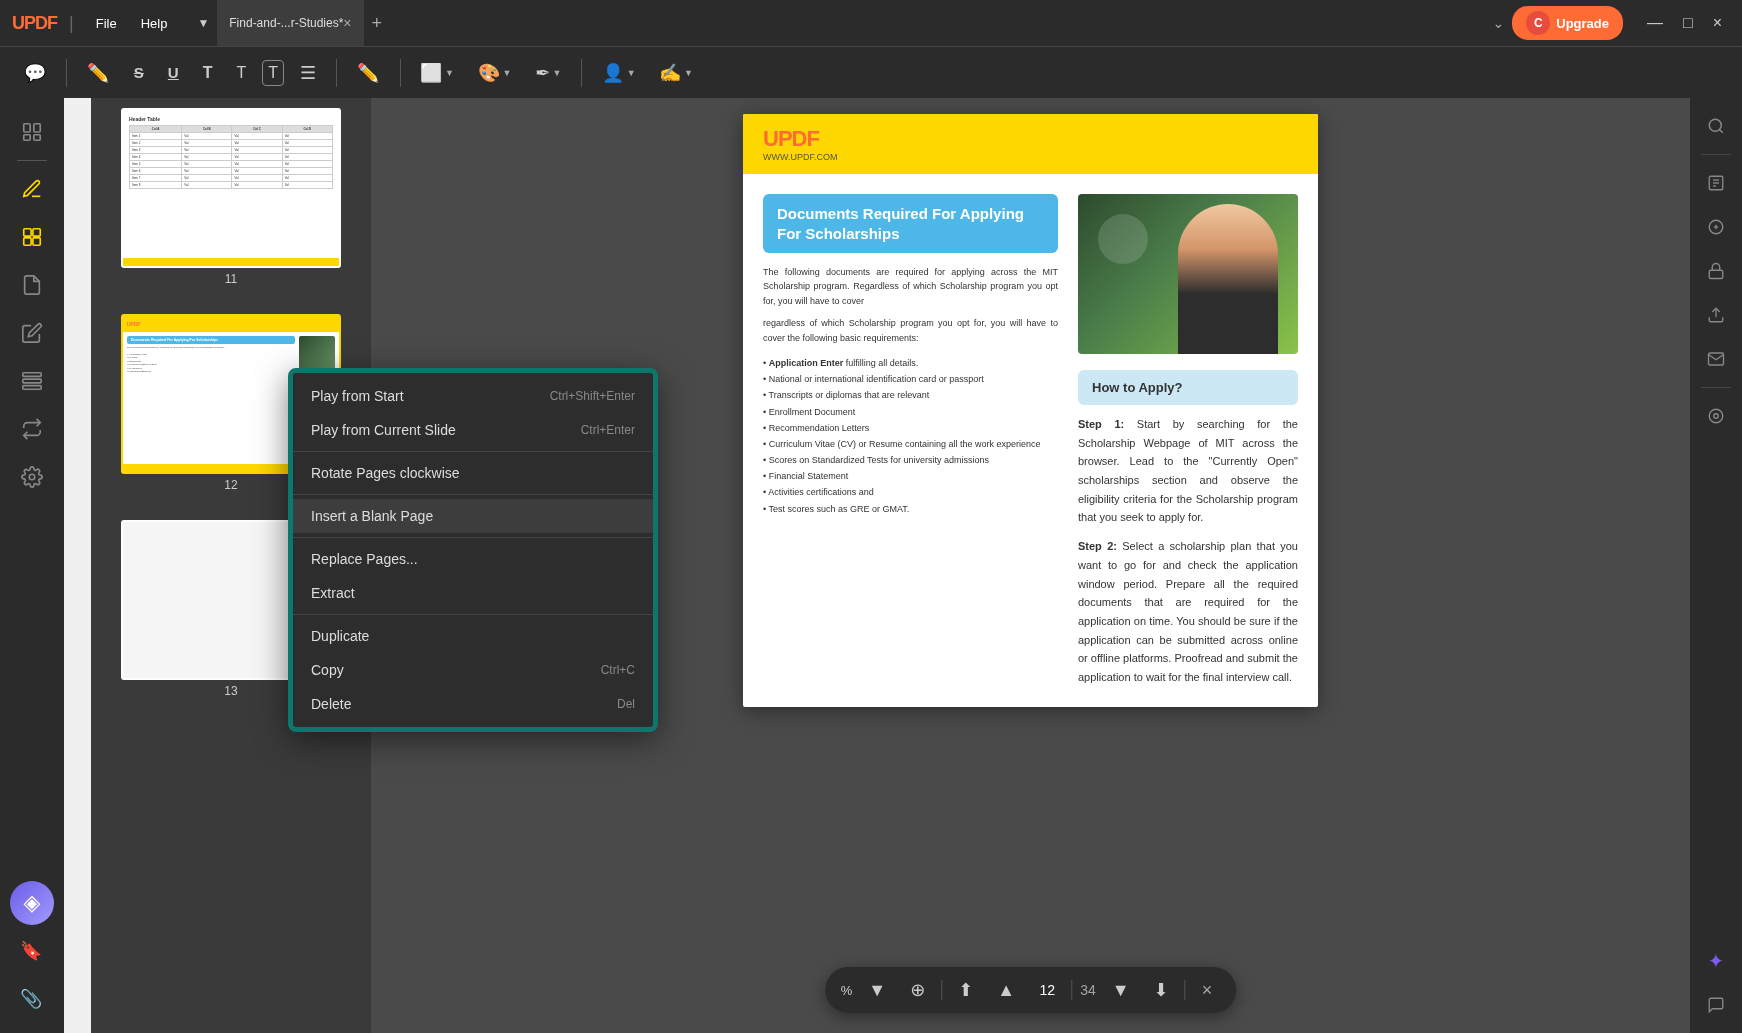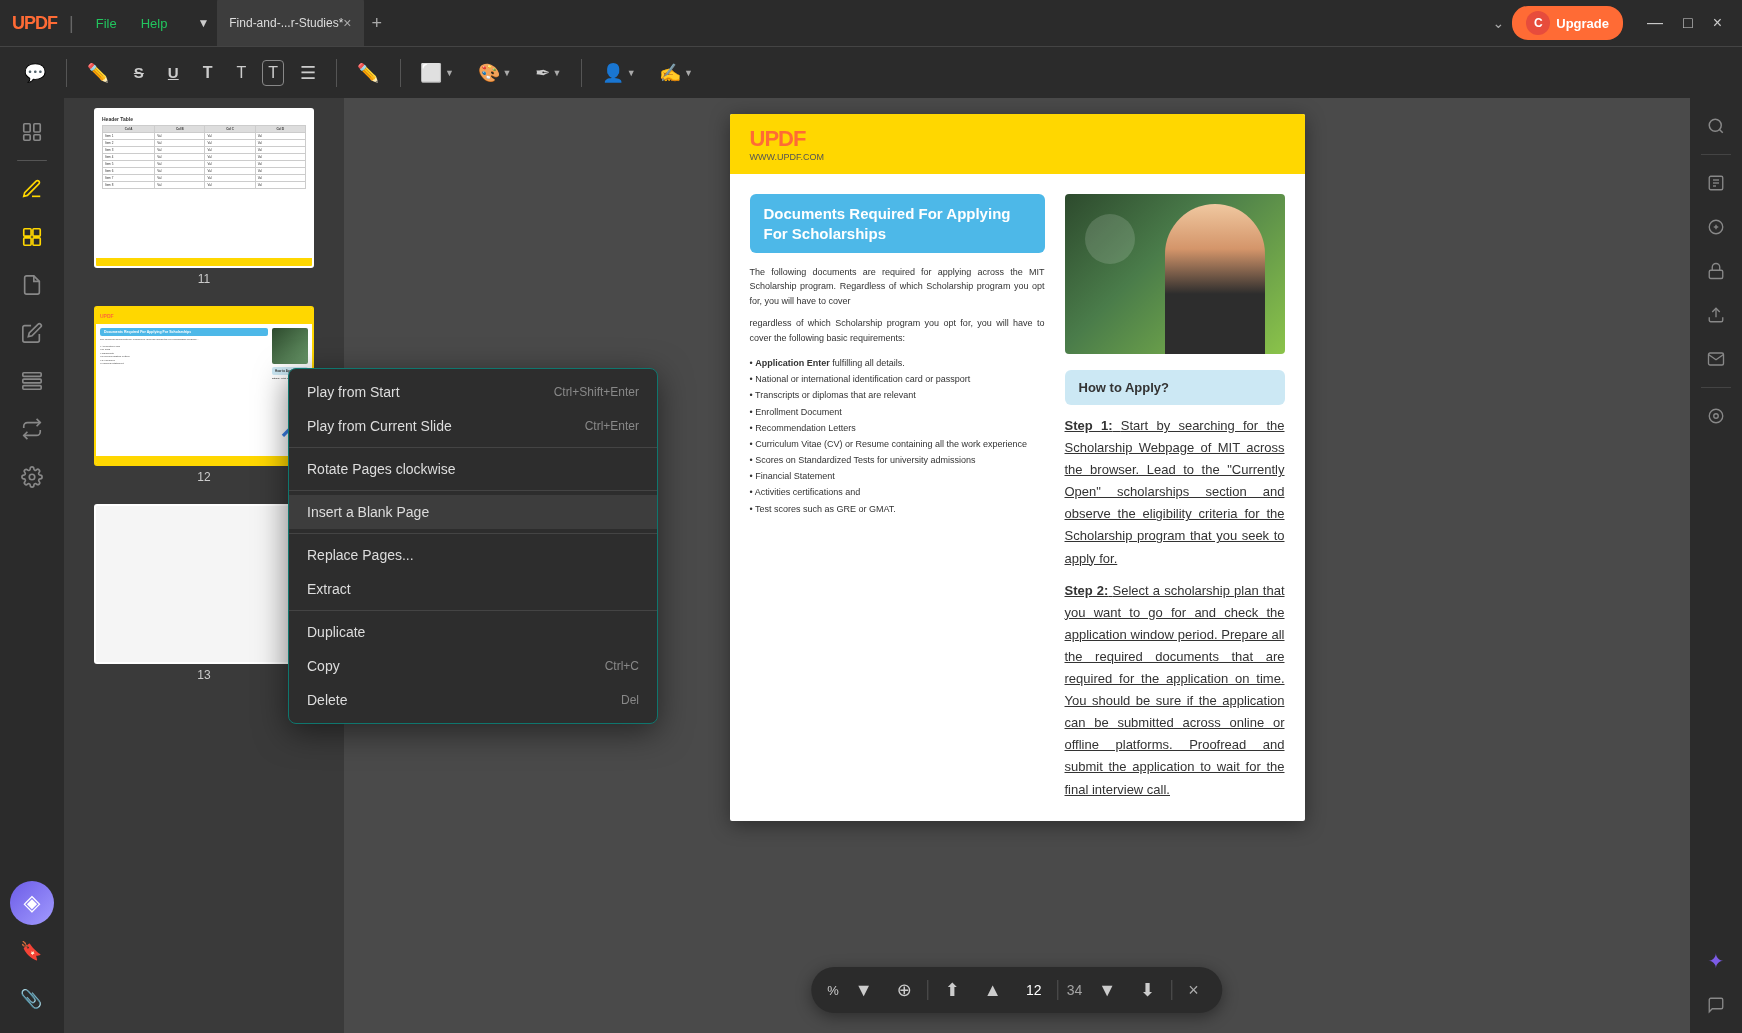--- a/index.html
+++ b/index.html
@@ -31,7 +31,7 @@
       gap: 4px;
     }
     .titlebar-menu-item {
-      color: #22c55e;
+      color: #ffffff;
       font-size: 13px;
       padding: 4px 10px;
       border-radius: 4px;

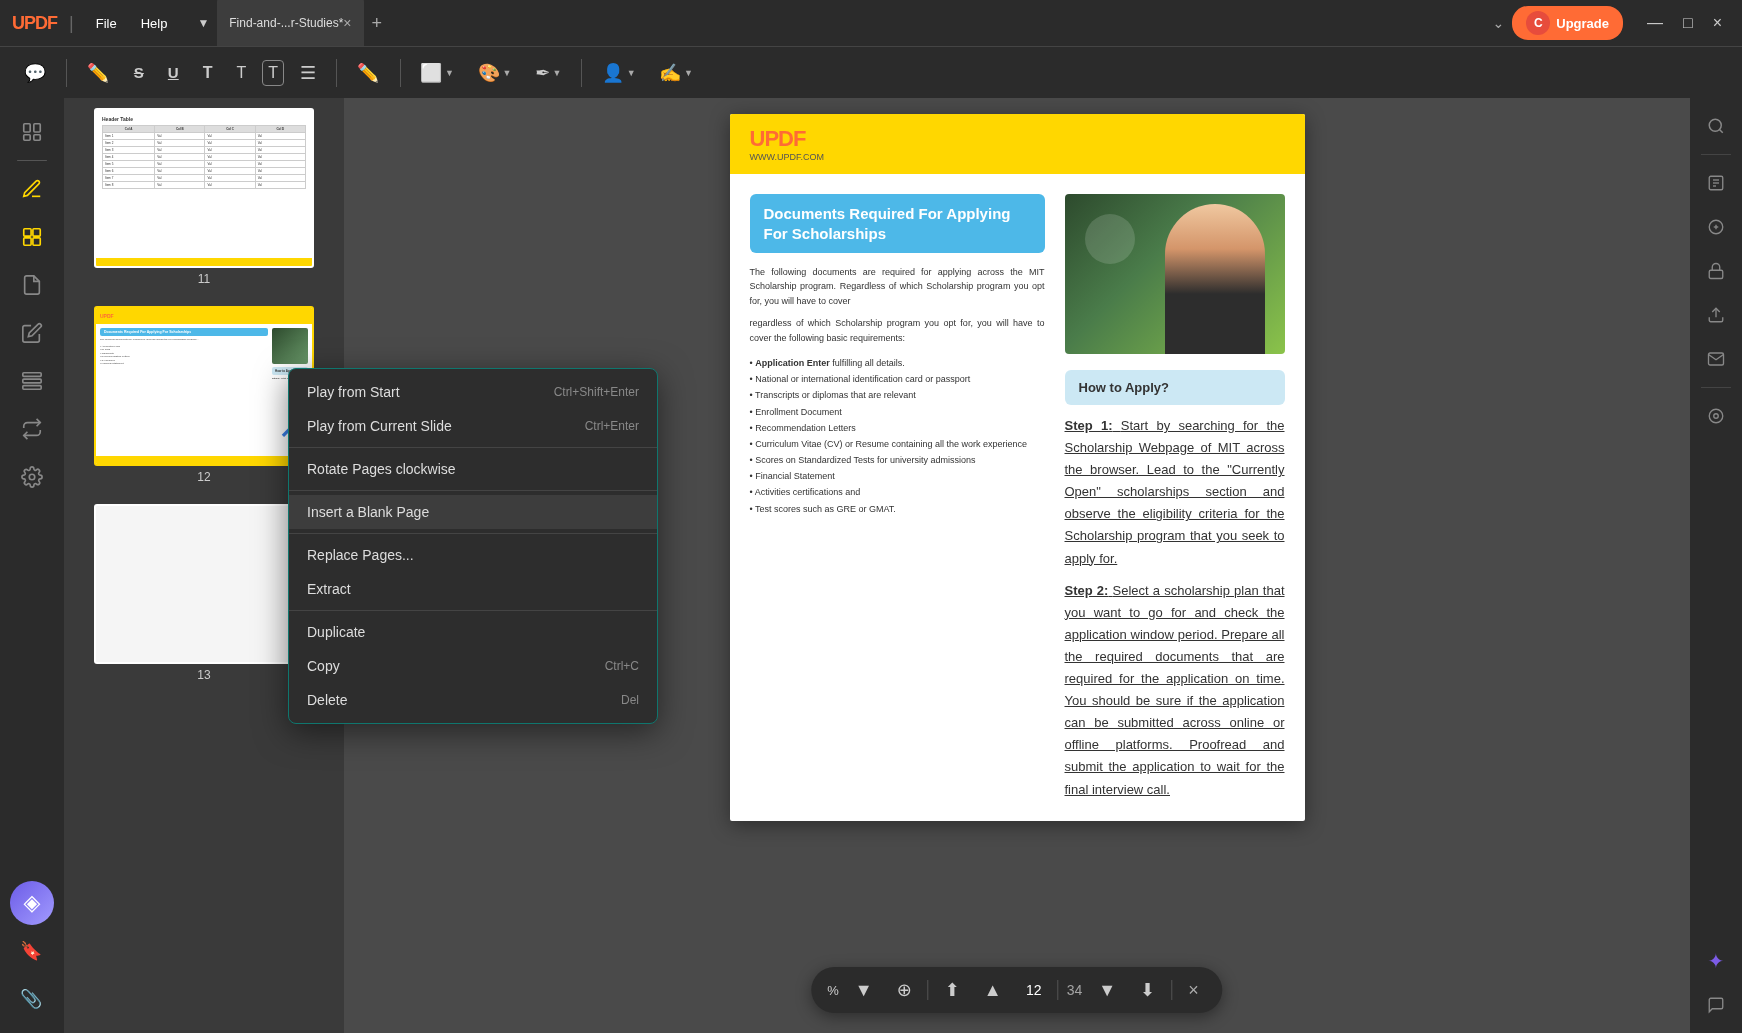--- a/index.html
+++ b/index.html
@@ -203,7 +203,8 @@
       padding: 10px;
       display: flex;
       flex-direction: column;
-      gap: 20px;
+      gap: 28px;
+      margin-left: 27px;
     }
     .thumb-item {
       display: flex;

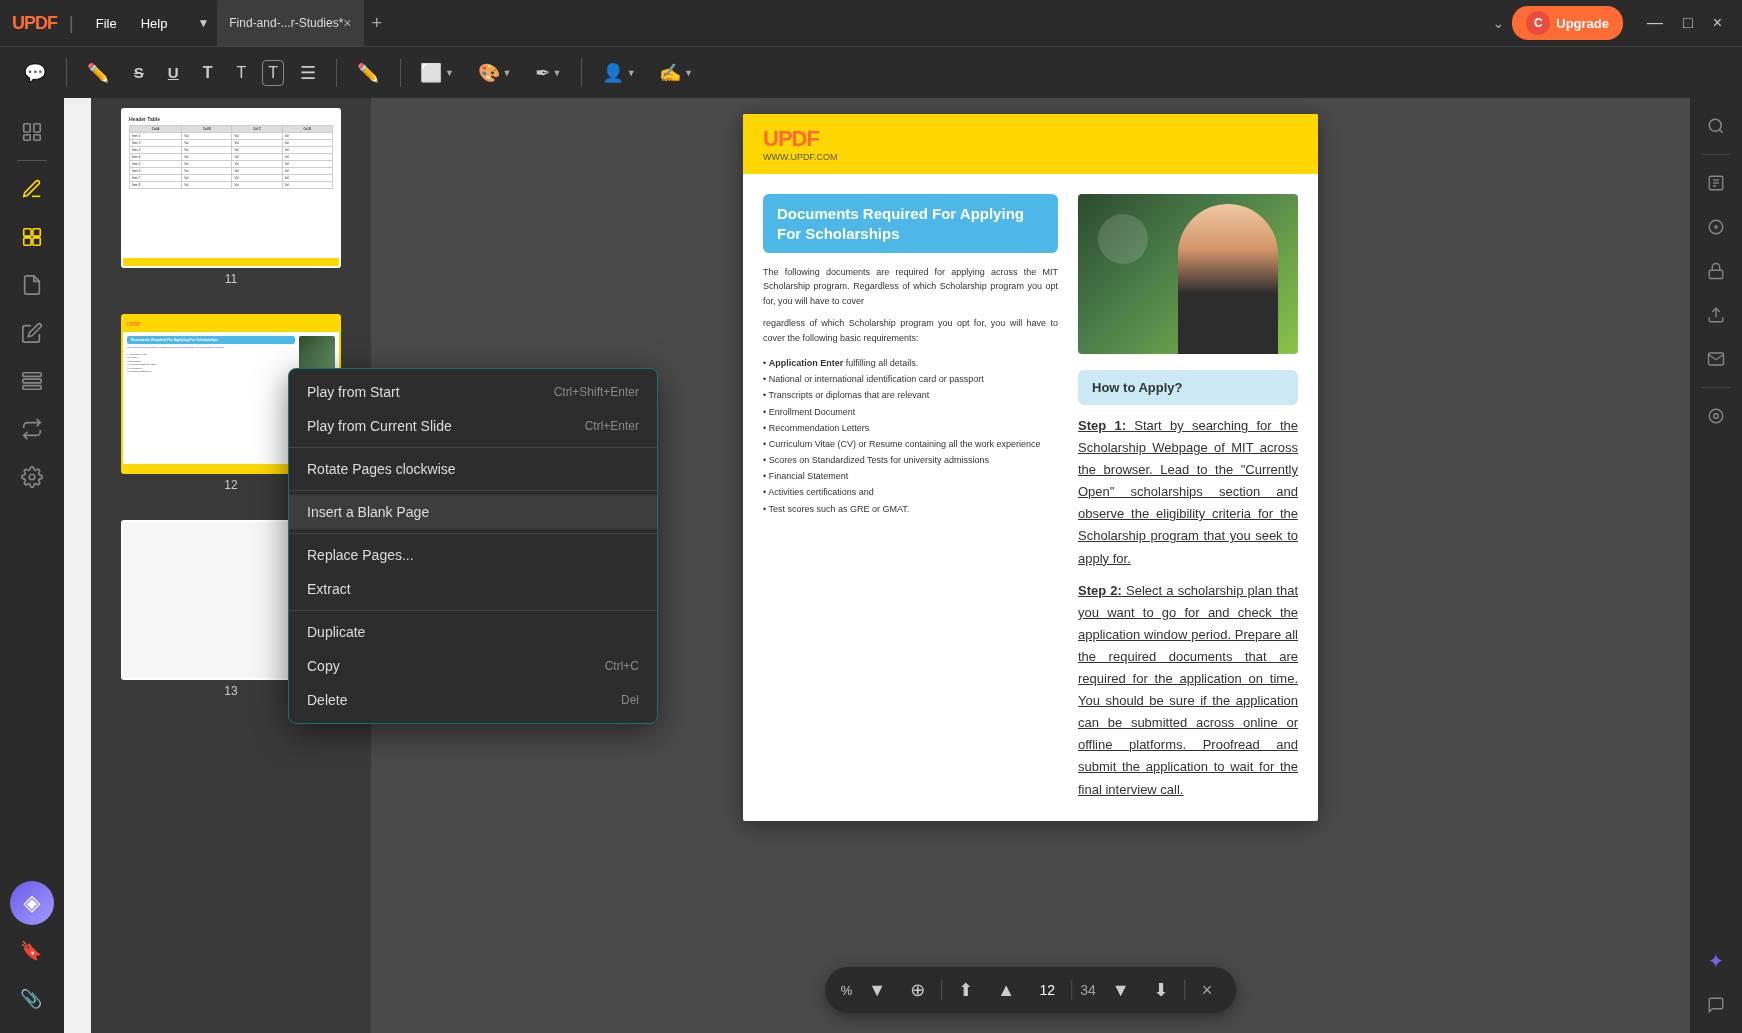--- a/index.html
+++ b/index.html
@@ -288,7 +288,7 @@
       box-shadow: 0 8px 32px rgba(0,0,0,0.5);
       z-index: 1000;
       padding: 6px 0;
-      border: 1px solid #0f766e;
+      border: 5px solid #0f766e;
     }
     .menu-item {
       display: flex;

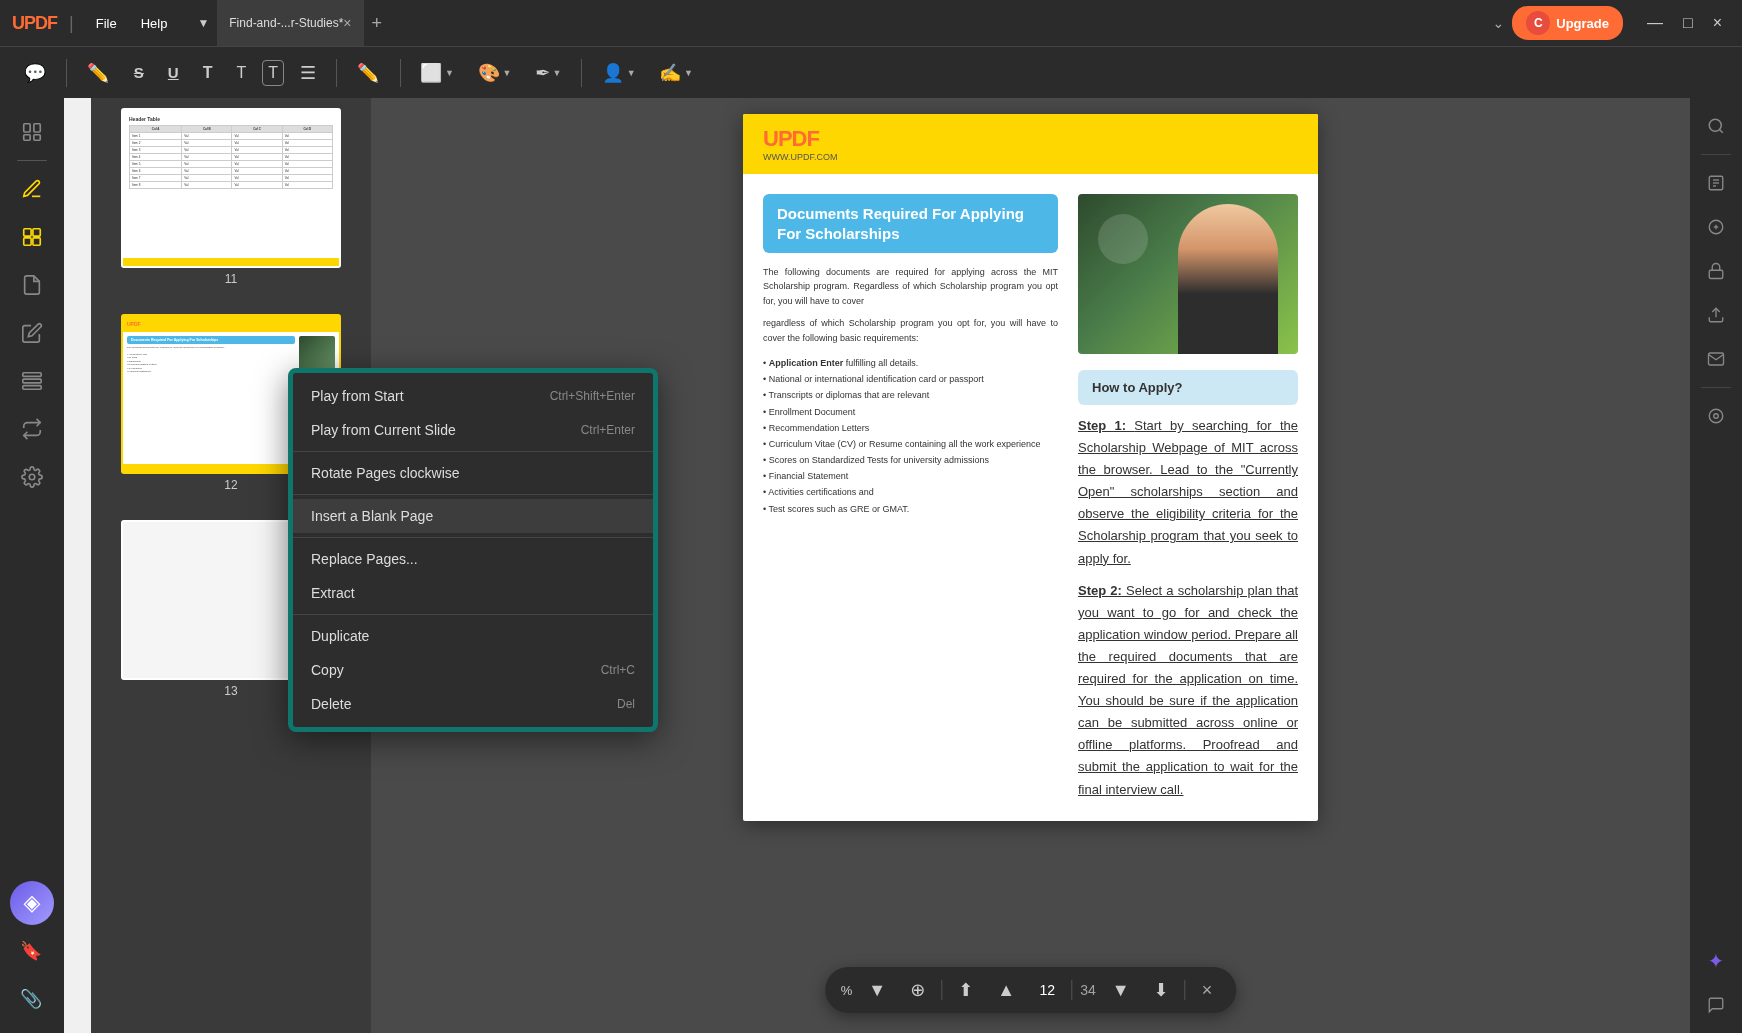--- a/index.html
+++ b/index.html
@@ -405,11 +405,10 @@
       margin-bottom: 10px;
     }
     .pdf-step-text {
-      font-size: 13px;
+      font-size: 11px;
       line-height: 1.7;
       color: #333;
       text-align: justify;
-      text-decoration: underline;
     }
     .pdf-step-bold { font-weight: 700; }
 

